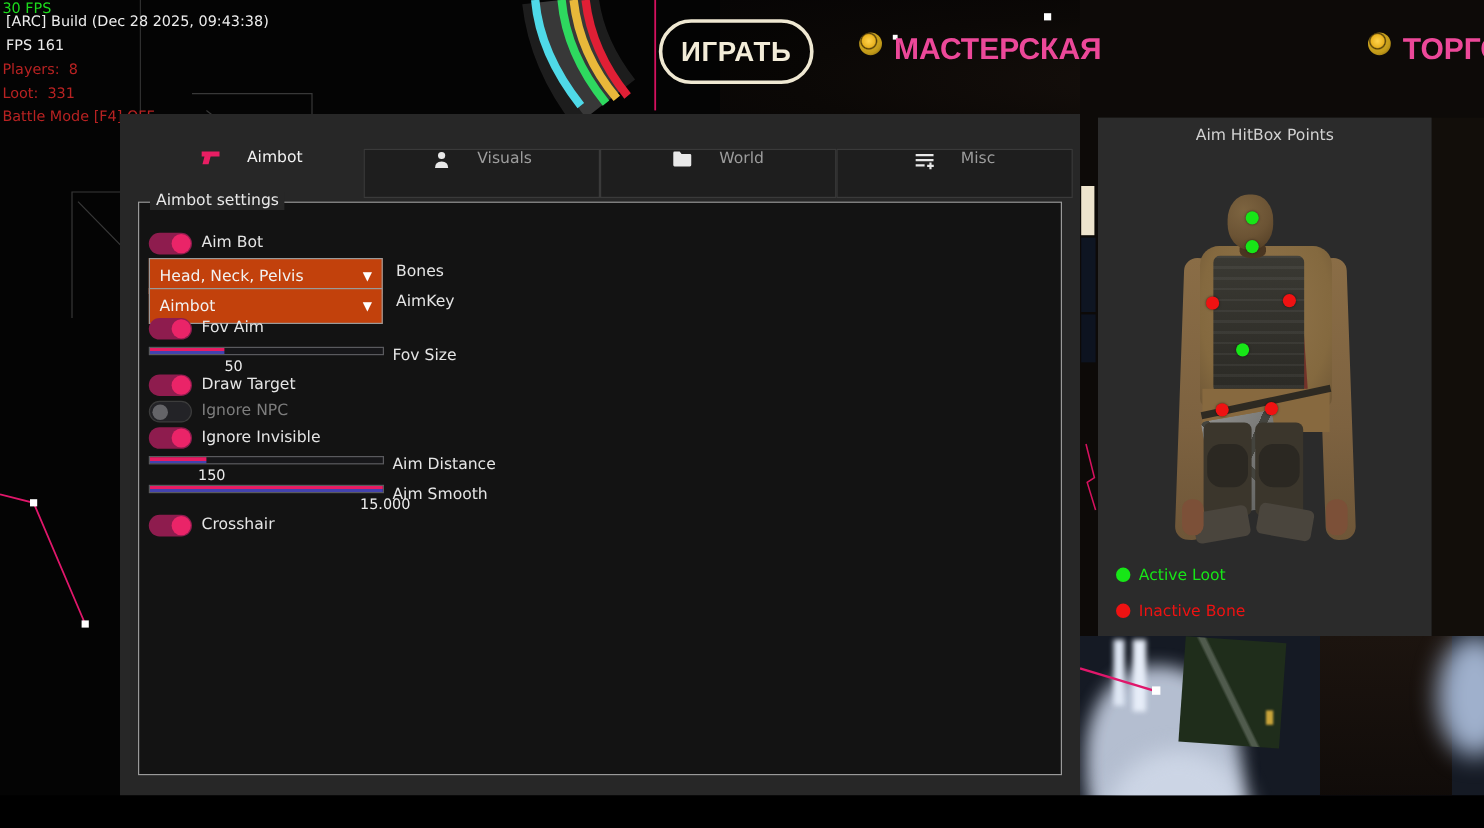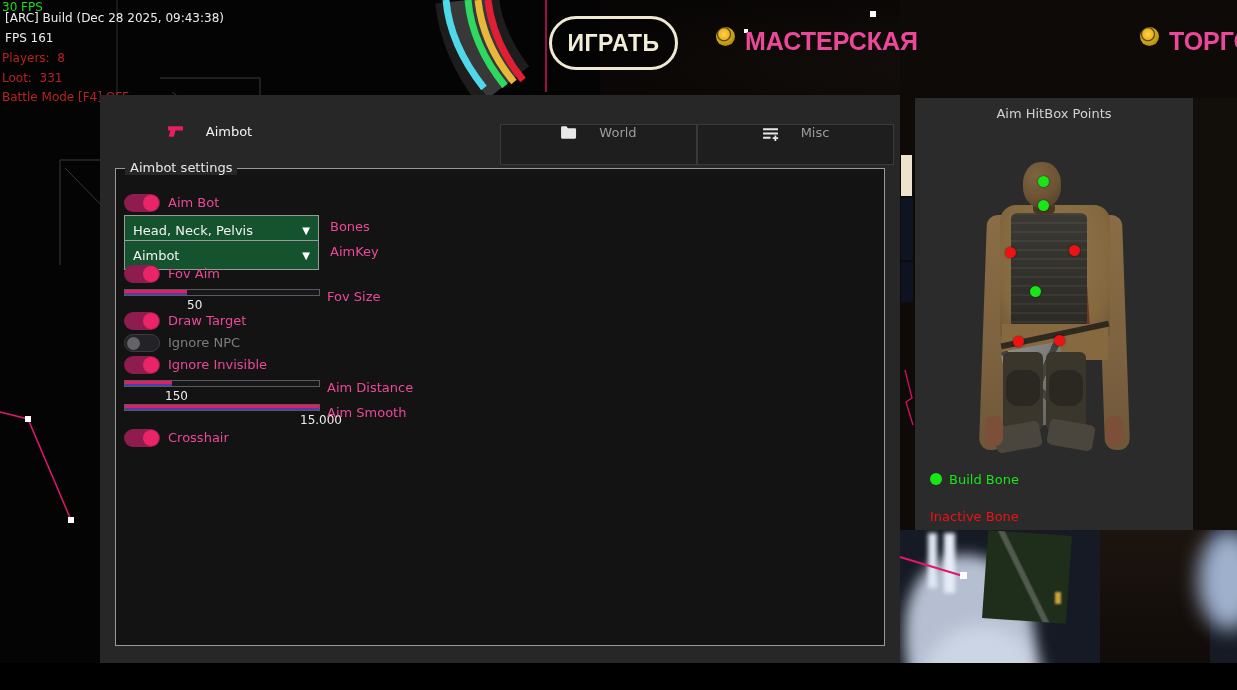--- a/index.html
+++ b/index.html
@@ -158,6 +158,13 @@
         <path fill="#e81e63" d="M15,2 H1 V6 H3.2 L1.6,12 H6.4 L8,6 H15 Z"></path>
       </svg>
       <span>Aimbot</span>
+    </div>
+    <div class="tab boxed" style="left:203px;width:197px;">
+      <svg width="16" height="16" viewBox="0 0 16 16">
+        <circle cx="8" cy="4.6" r="3" fill="#e8e8e8"></circle>
+        <path fill="#e8e8e8" d="M2.5,15 q0,-5.5 5.5,-5.5 q5.5,0 5.5,5.5 z"></path>
+      </svg>
+      <span>Visuals</span>
     </div>
     <div class="tab boxed" style="left:400px;width:197px;">
       <svg width="17" height="15" viewBox="0 0 16 14">

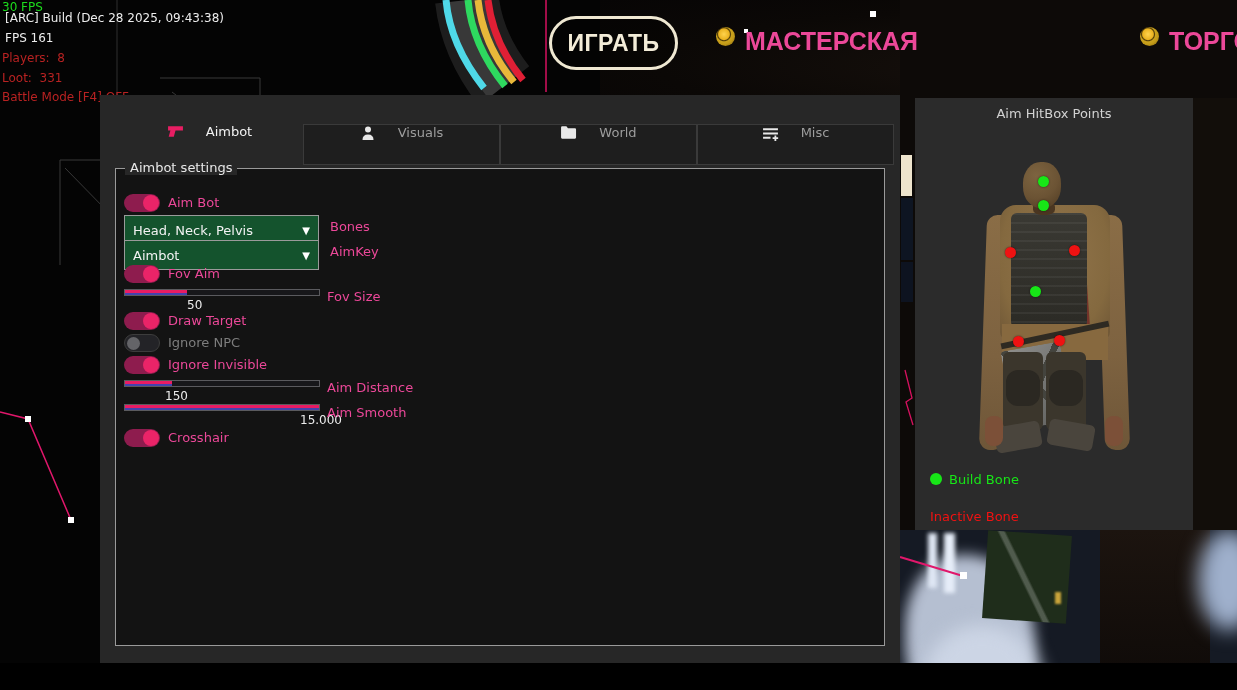--- a/index.html
+++ b/index.html
@@ -58,7 +58,7 @@
   .group-label{position:absolute;top:-9px;left:9px;padding:0 5px;background:#272727;
     font-size:13px;color:#e8e8e8;}
 
-  .ctl-label{position:absolute;font-size:13px;color:#ec4899;white-space:nowrap;}
+  .ctl-label{position:absolute;font-size:13px;color:#e5e5e5;white-space:nowrap;}
   .ctl-label.dim{color:#7d7d7d;}
 
   .toggle{position:absolute;width:36px;height:18px;border-radius:9px;cursor:pointer;box-sizing:border-box;}

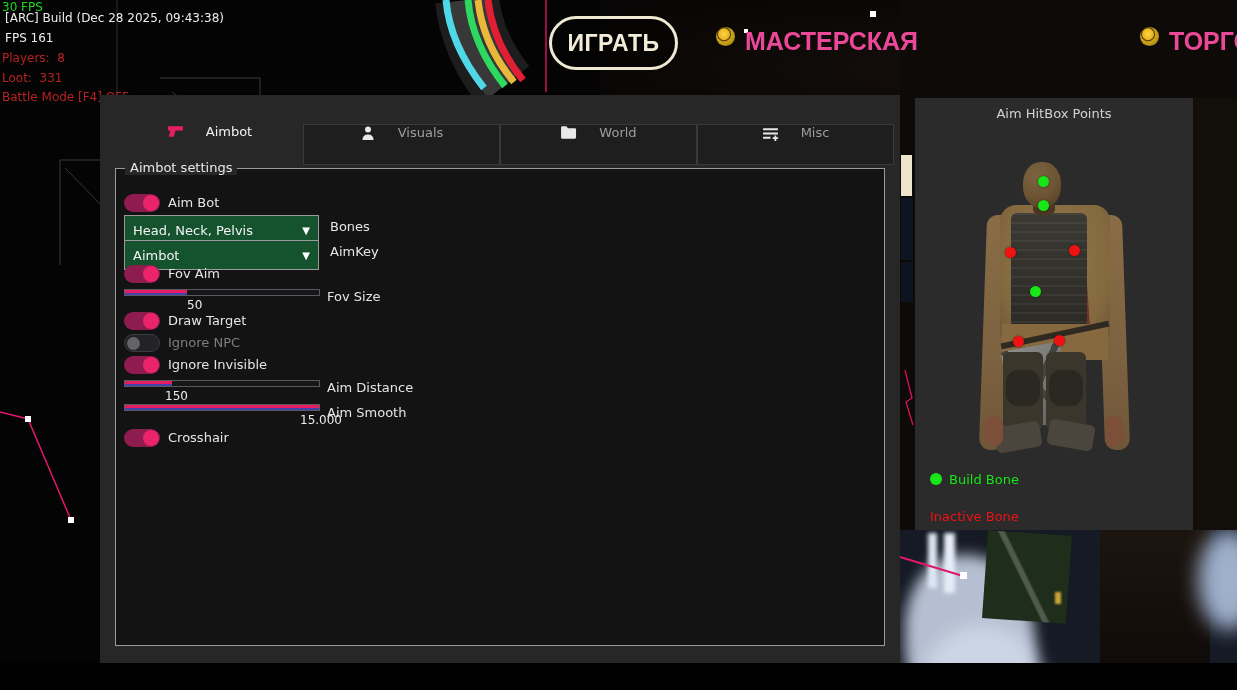--- a/index.html
+++ b/index.html
@@ -67,7 +67,7 @@
   .toggle.off{background:#232327;border:1px solid #3c3c3c;}
   .toggle.off::after{content:"";position:absolute;left:2px;top:2px;width:13px;height:13px;border-radius:50%;background:#646468;}
 
-  .dropdown{position:absolute;width:195px;height:23px;box-sizing:border-box;background:#14532d;
+  .dropdown{position:absolute;width:195px;height:23px;box-sizing:border-box;background:#c2410c;
     border:1px solid #9a9a9a;display:flex;align-items:center;padding:14px 8px;cursor:pointer;}
   .dd-value{font-size:13px;color:#f2f2f2;}
   .dd-chev{margin-left:auto;font-size:10px;color:#ffffff;}

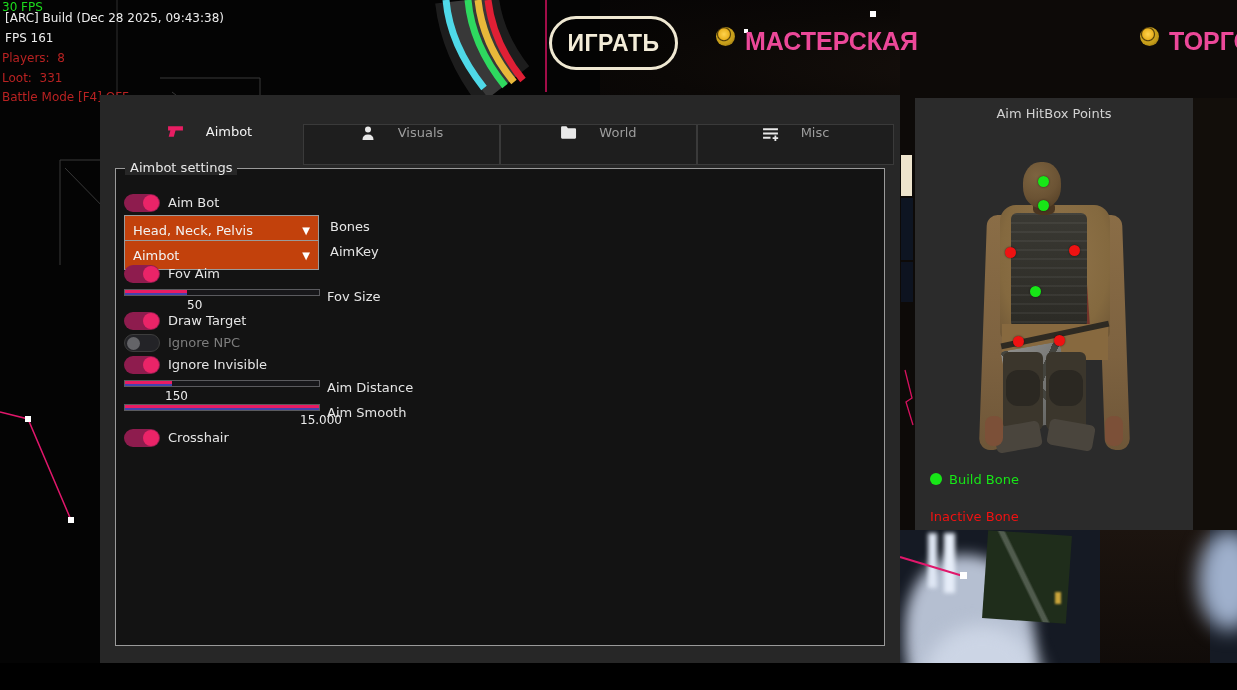--- a/index.html
+++ b/index.html
@@ -277,7 +277,7 @@
 
     <div class="legend-row" style="top:374px;">
       <span class="legend-dot" style="background: rgb(23, 230, 23);"></span>
-      <span class="legend-text" style="color: rgb(23, 230, 23);">Build Bone</span>
+      <span class="legend-text" style="color: rgb(23, 230, 23);">Active Loot</span>
     </div>
     <div class="legend-row" style="top:404px;flex-direction:column;">
       <span class="legend-dot" style="background: rgb(239, 18, 18);"></span>

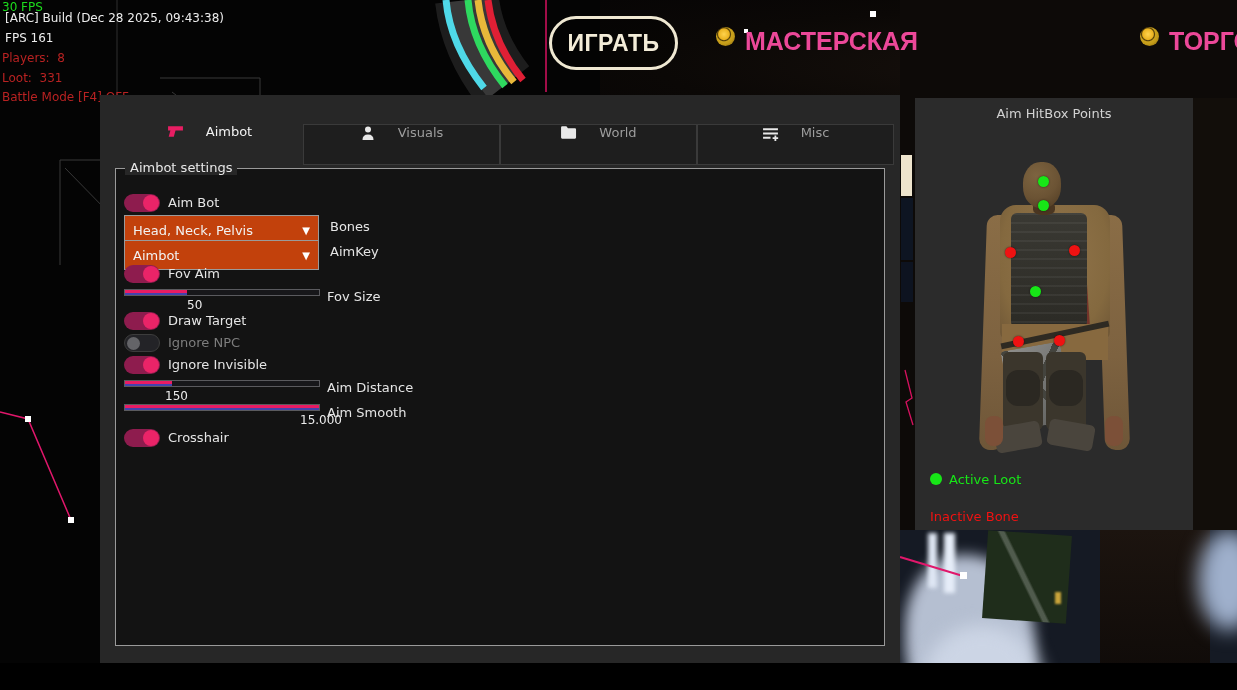--- a/index.html
+++ b/index.html
@@ -279,7 +279,7 @@
       <span class="legend-dot" style="background: rgb(23, 230, 23);"></span>
       <span class="legend-text" style="color: rgb(23, 230, 23);">Active Loot</span>
     </div>
-    <div class="legend-row" style="top:404px;flex-direction:column;">
+    <div class="legend-row" style="top:404px;">
       <span class="legend-dot" style="background: rgb(239, 18, 18);"></span>
       <span class="legend-text" style="color: rgb(239, 18, 18);">Inactive Bone</span>
     </div>

